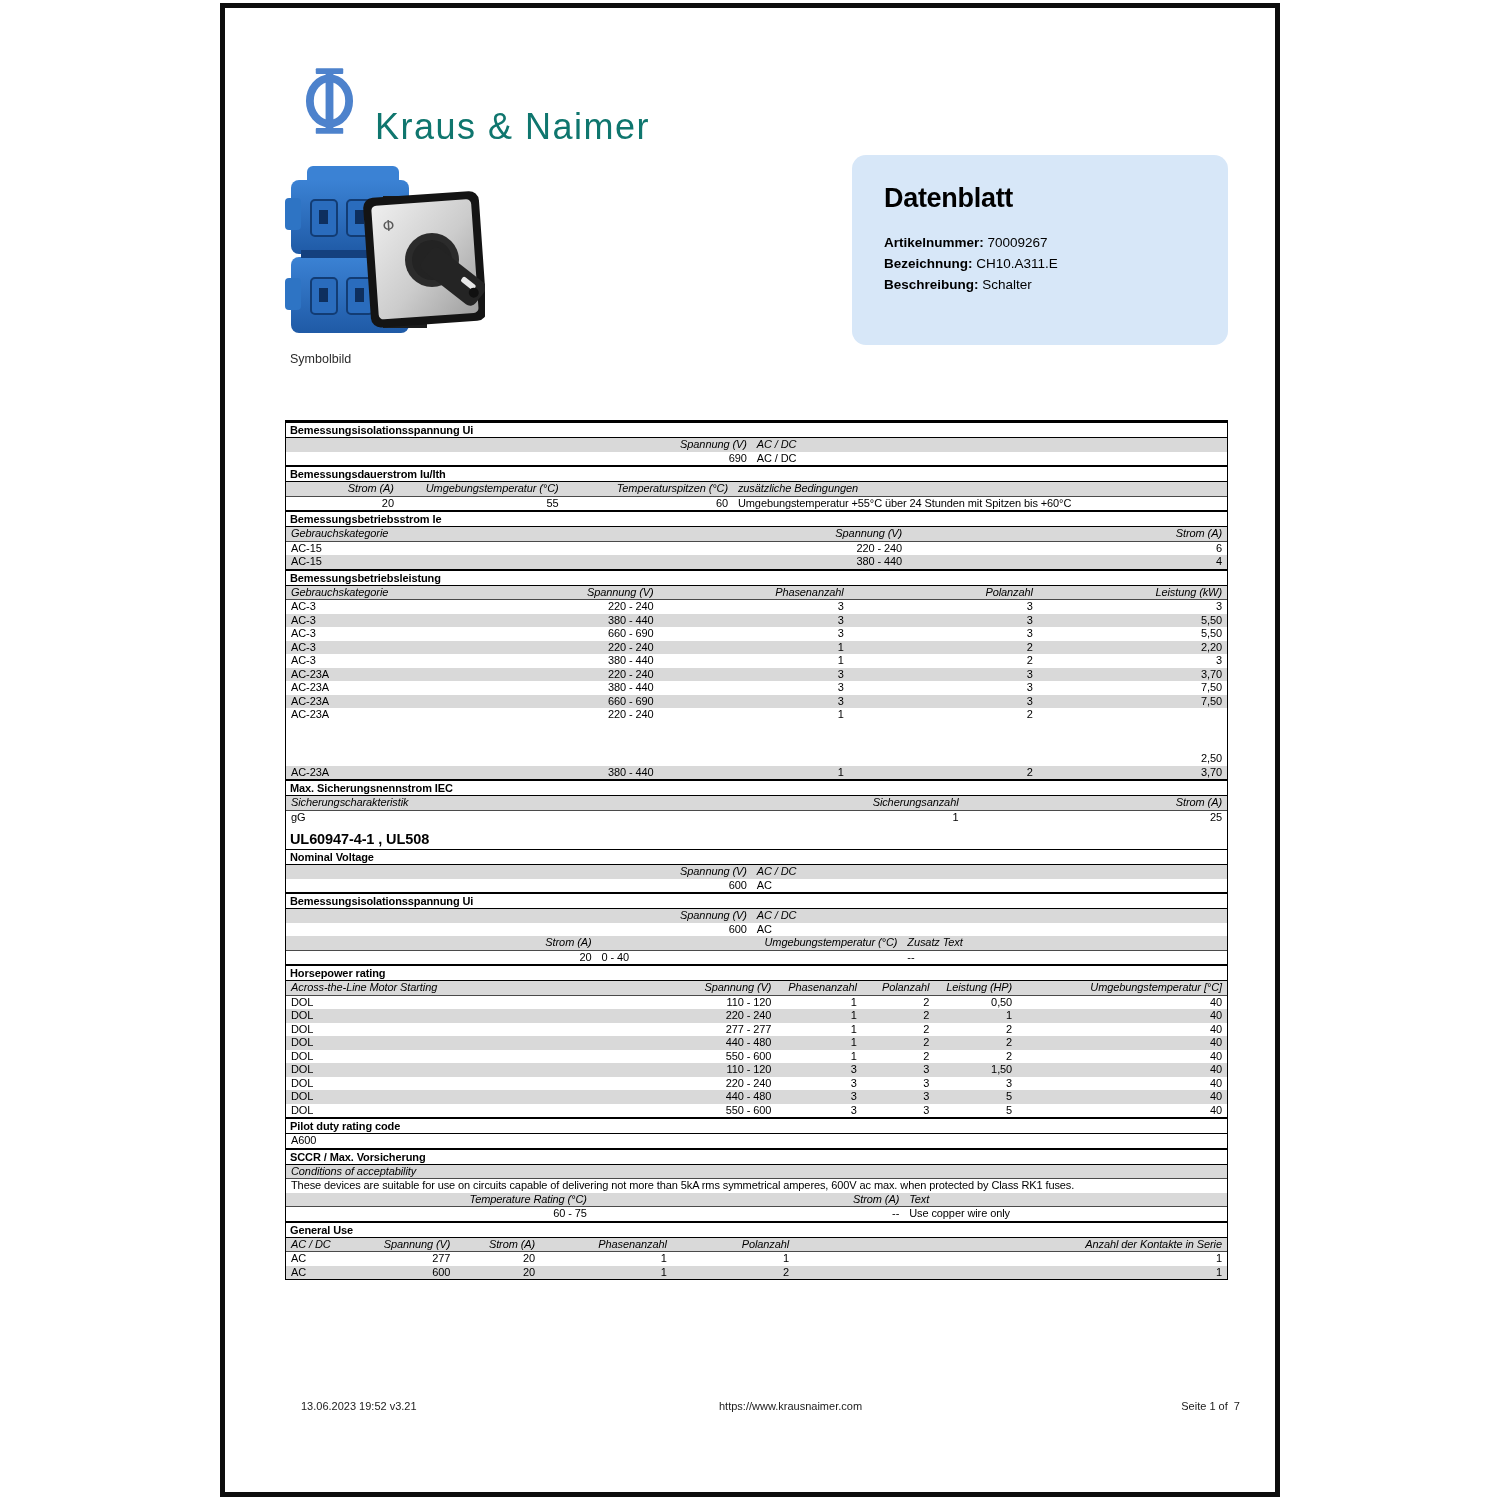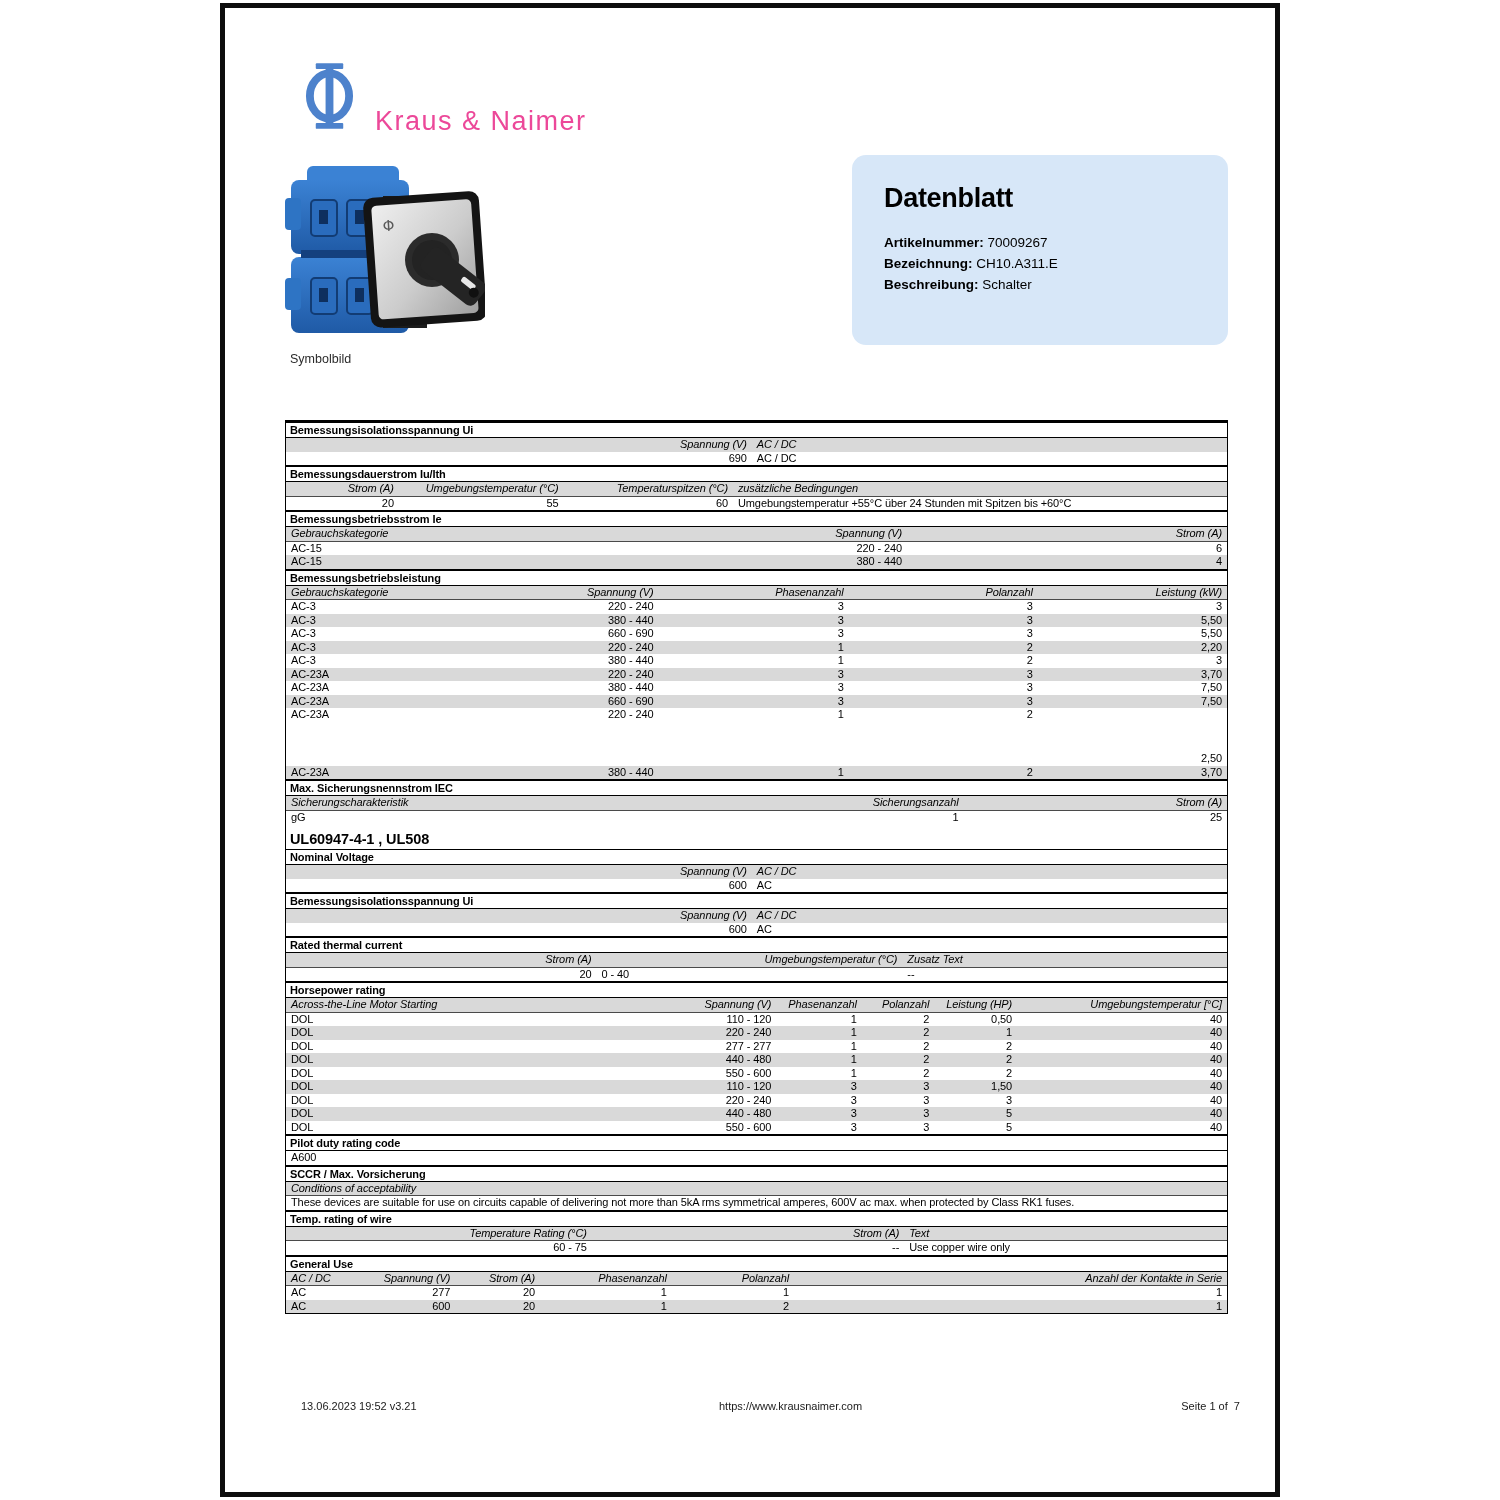--- a/index.html
+++ b/index.html
@@ -8,7 +8,7 @@
     border:5px solid #0d0d0d;background:#fff;}
   
   .brand{position:absolute;left:79px;top:50px;display:flex;align-items:center;gap:20px;}
-  .brand-name{font-size:27px;color:#ec4899;letter-spacing:1.5px;margin-top:48px;}
+  .brand-name{font-size:36px;color:#0f766e;letter-spacing:1.5px;margin-top:48px;}
   
   .product{position:absolute;left:60px;top:152px;width:200px;height:190px;}
   .symbol-caption{position:absolute;left:65px;top:344px;font-size:12.5px;color:#2b2b2b;}

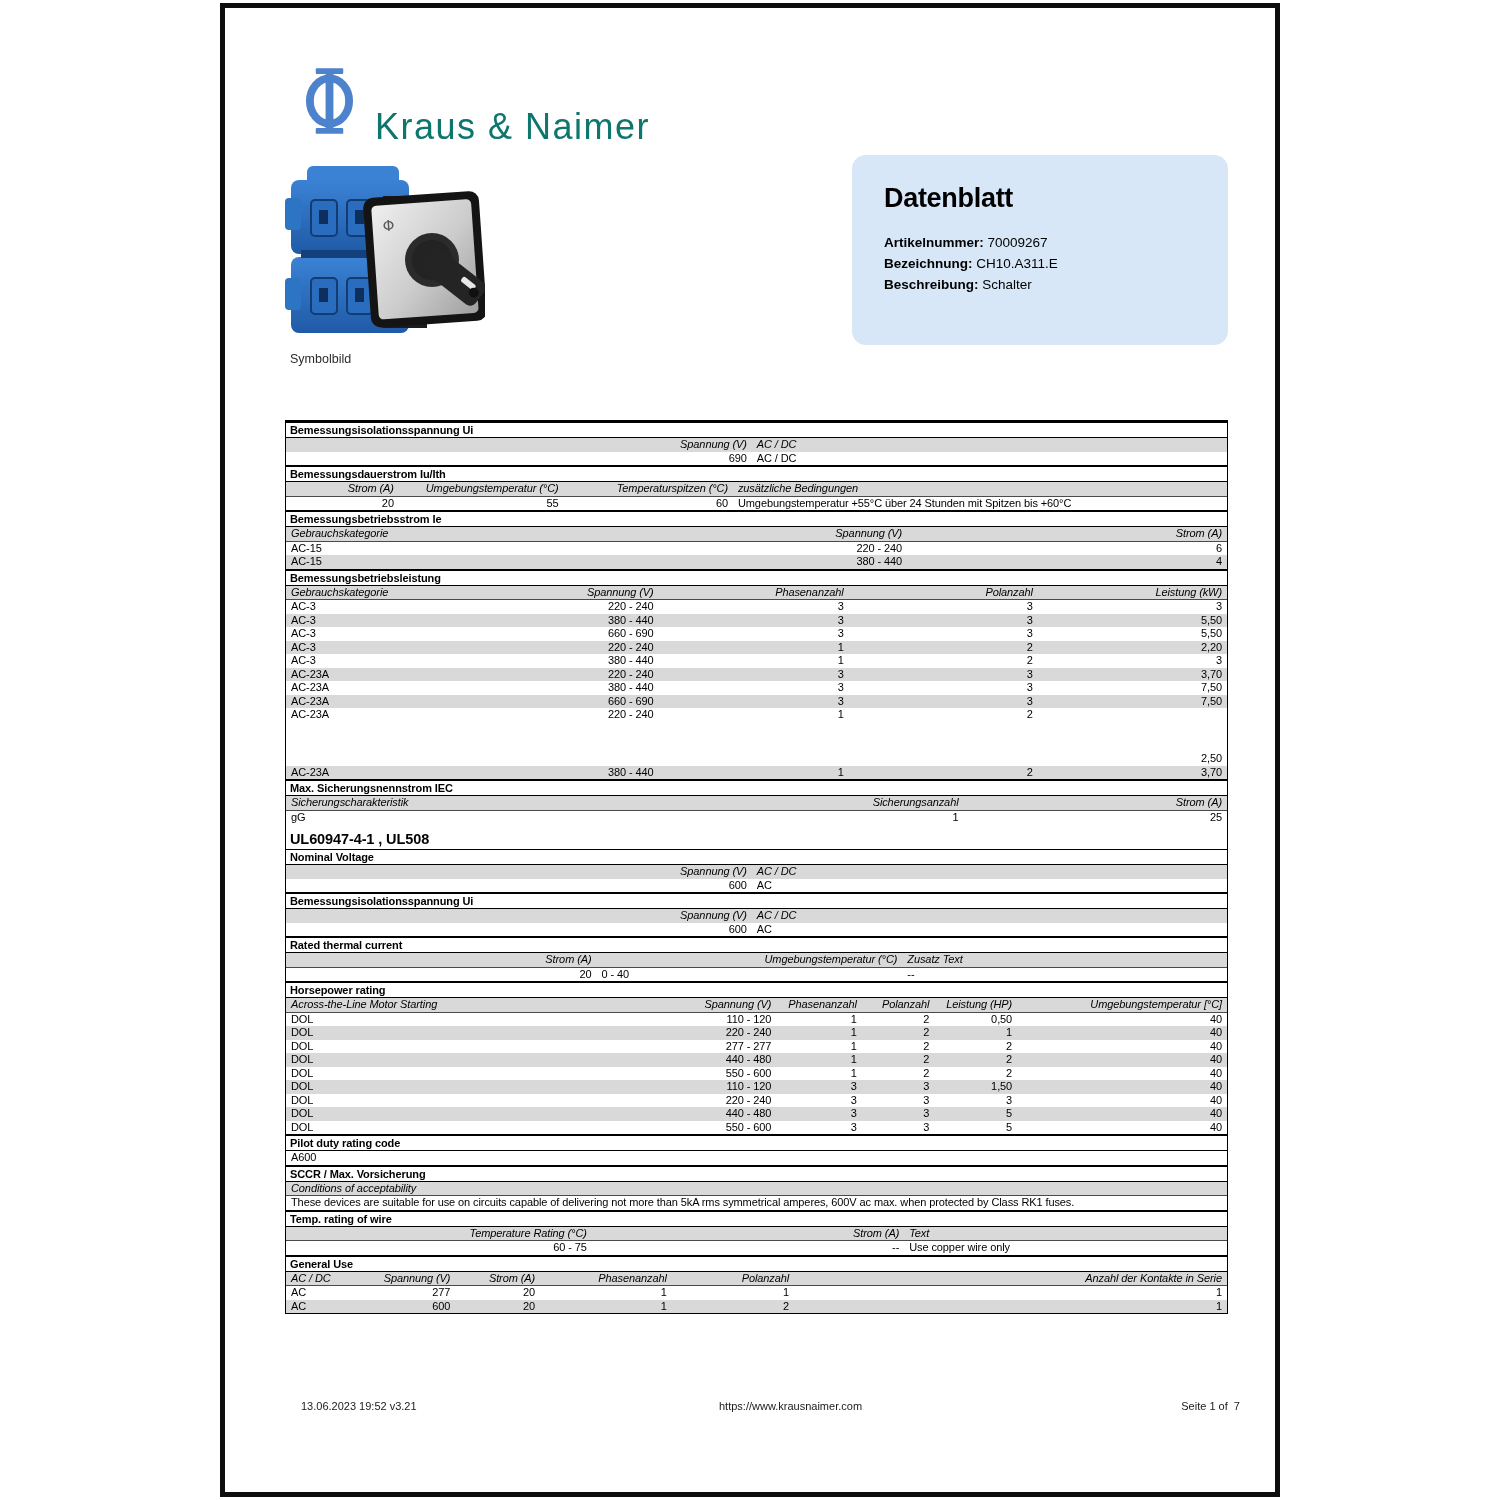--- a/index.html
+++ b/index.html
@@ -259,7 +259,6 @@
         <div class="t-cell" style="width: 49.5%; text-align: right;">600</div>
         <div class="t-cell" style="width: 50.5%; text-align: left;">AC</div>
       </div>
-      <div class="t-section">Rated thermal current</div>
       <div class="t-row gray head head-bordered">
         <div class="t-cell" style="width: 33%; text-align: right;">Strom (A)</div>
         <div class="t-cell" style="width: 32.5%; text-align: right;">Umgebungstemperatur (°C)</div>

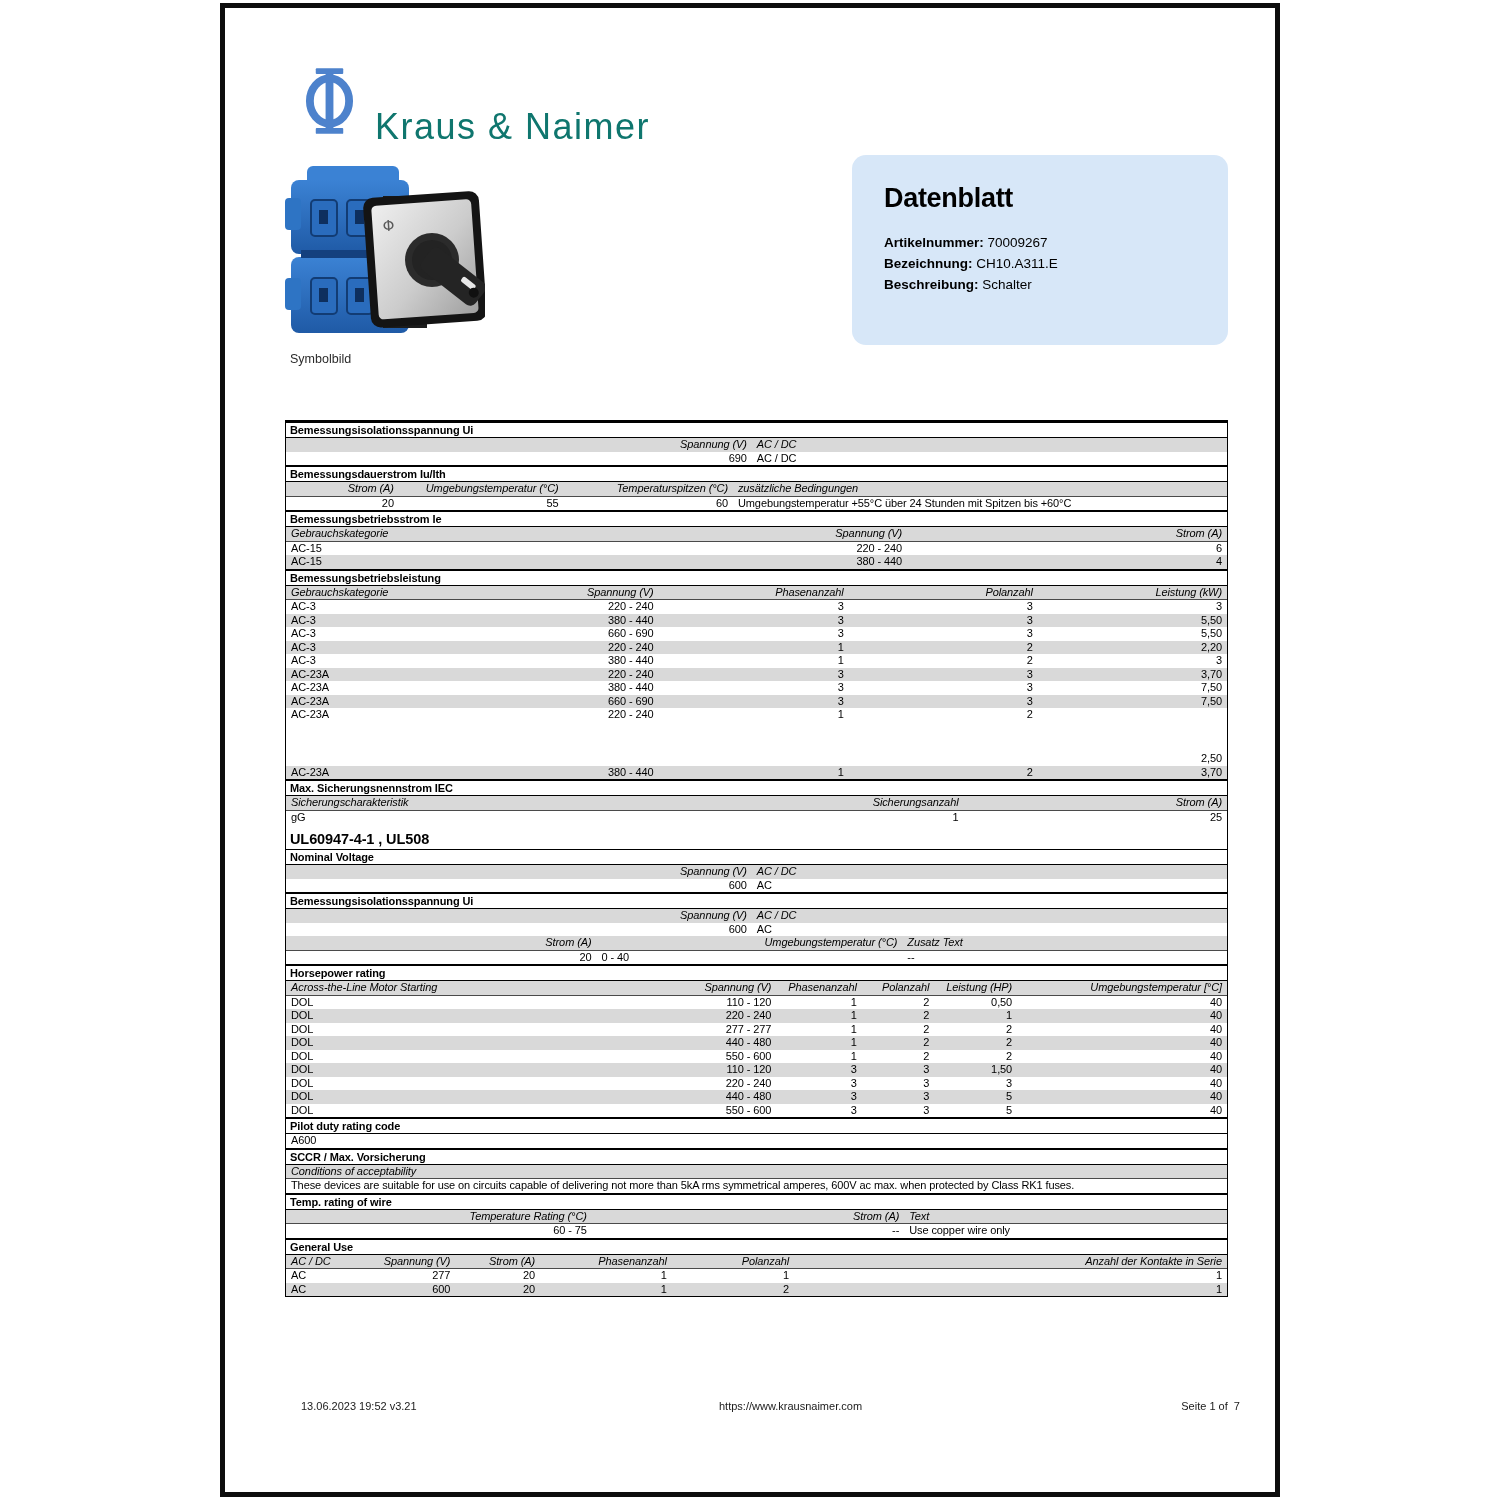--- a/index.html
+++ b/index.html
@@ -361,7 +361,6 @@
       <div class="t-row white">
         <div class="t-cell" style="width: 100%; text-align: left;">These devices are suitable for use on circuits capable of delivering not more than 5kA rms symmetrical amperes, 600V ac max. when protected by Class RK1 fuses.</div>
       </div>
-      <div class="t-section">Temp. rating of wire</div>
       <div class="t-row gray head head-bordered">
         <div class="t-cell" style="width: 32.5%; text-align: right;">Temperature Rating (°C)</div>
         <div class="t-cell" style="width: 33.2%; text-align: right;">Strom (A)</div>

